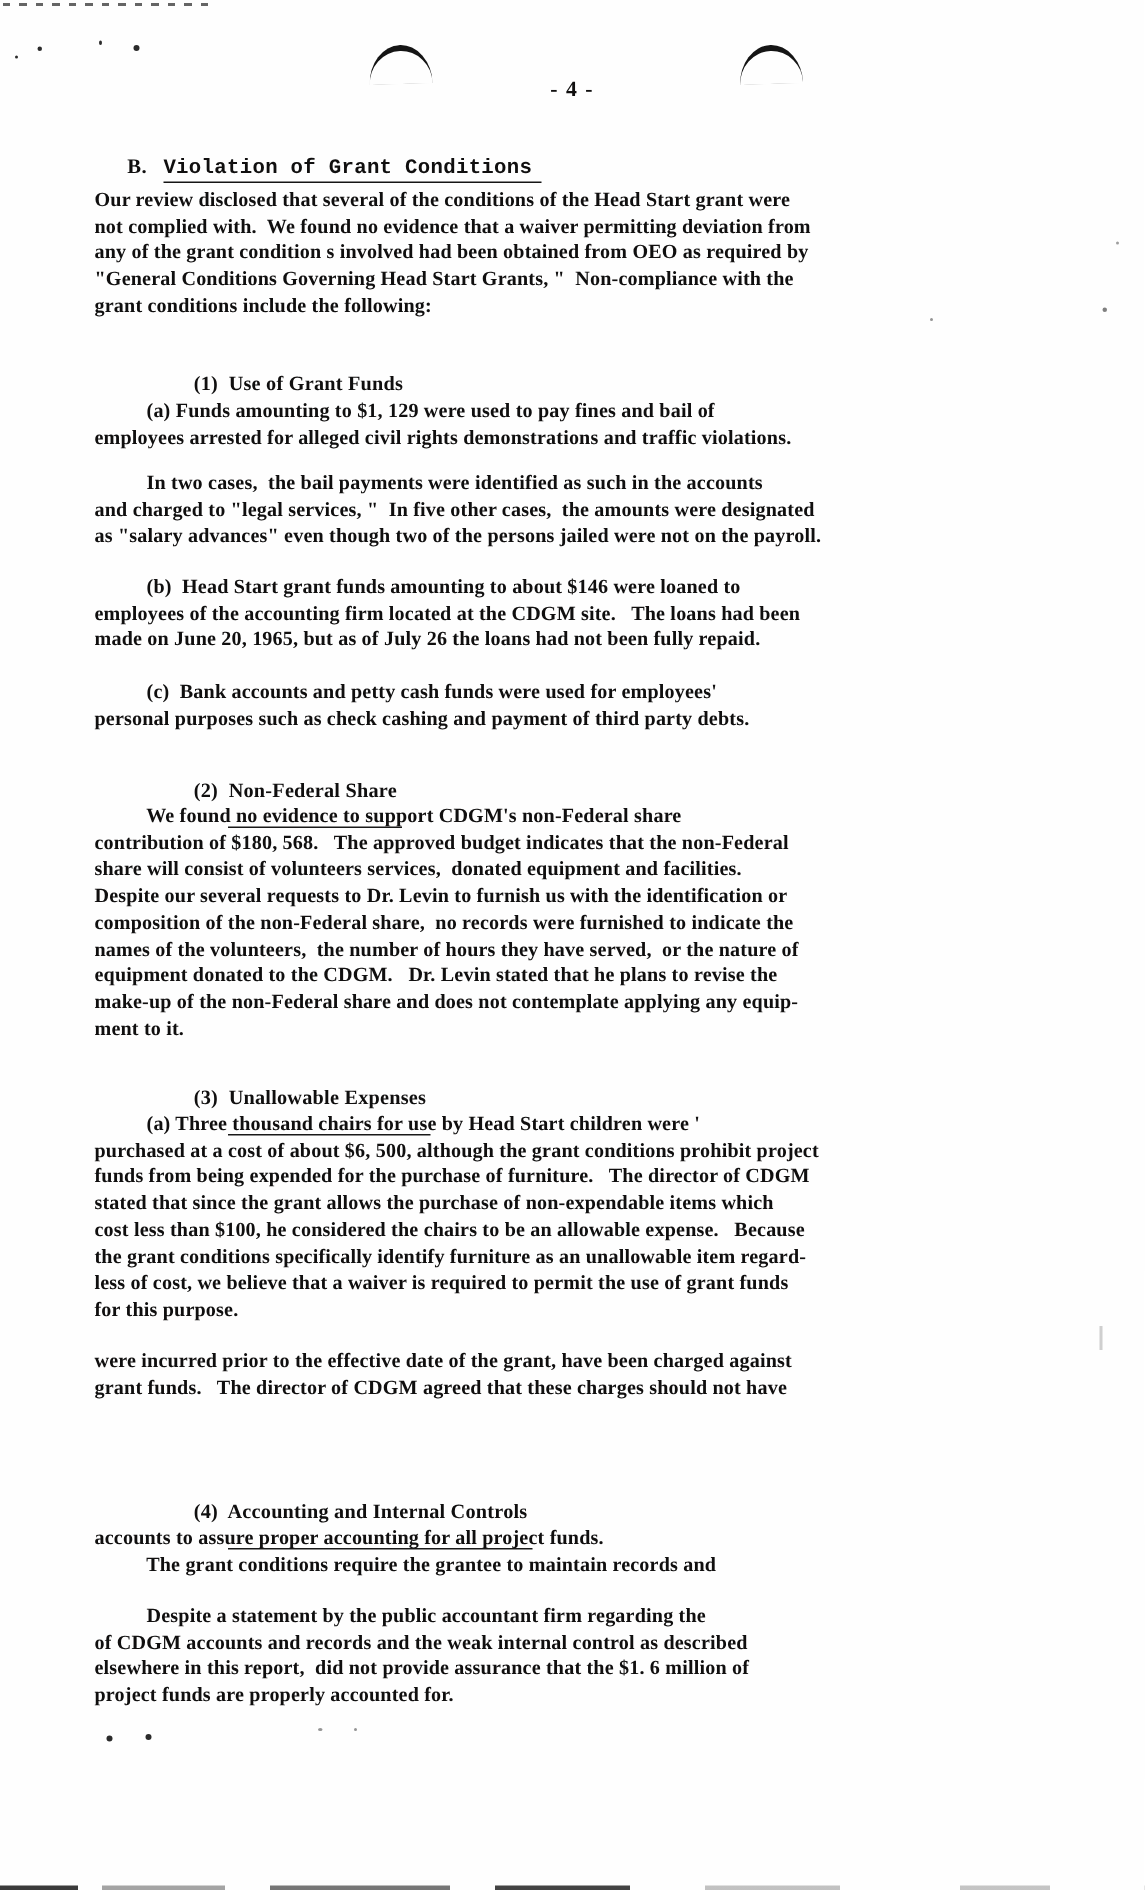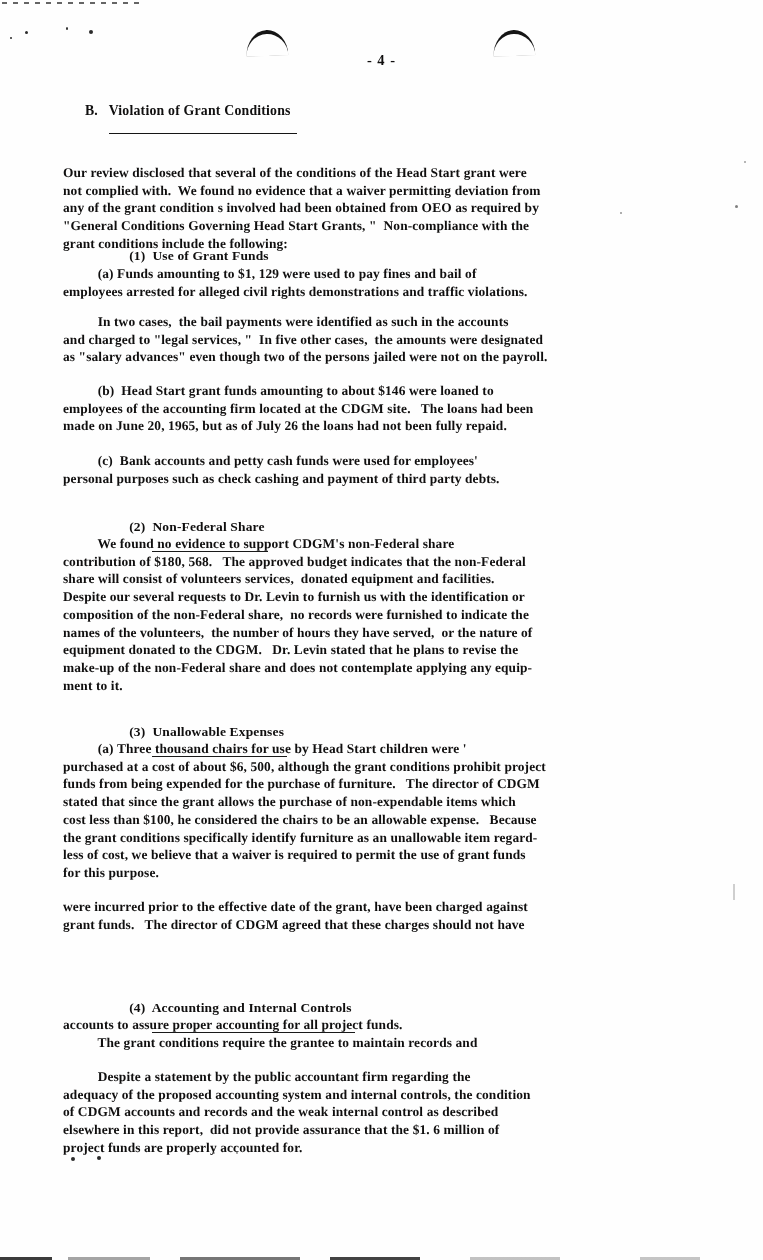--- a/index.html
+++ b/index.html
@@ -110,8 +110,9 @@
   }
   .heading .uline {
     border-bottom: 1.6px solid #151515;
-    padding-bottom: 15px;
+    padding-bottom: 1px;
     padding-right: 6px;
+    font-family: Liberation Mono, monospace;
   }
   .sub-heading {
     position: absolute;

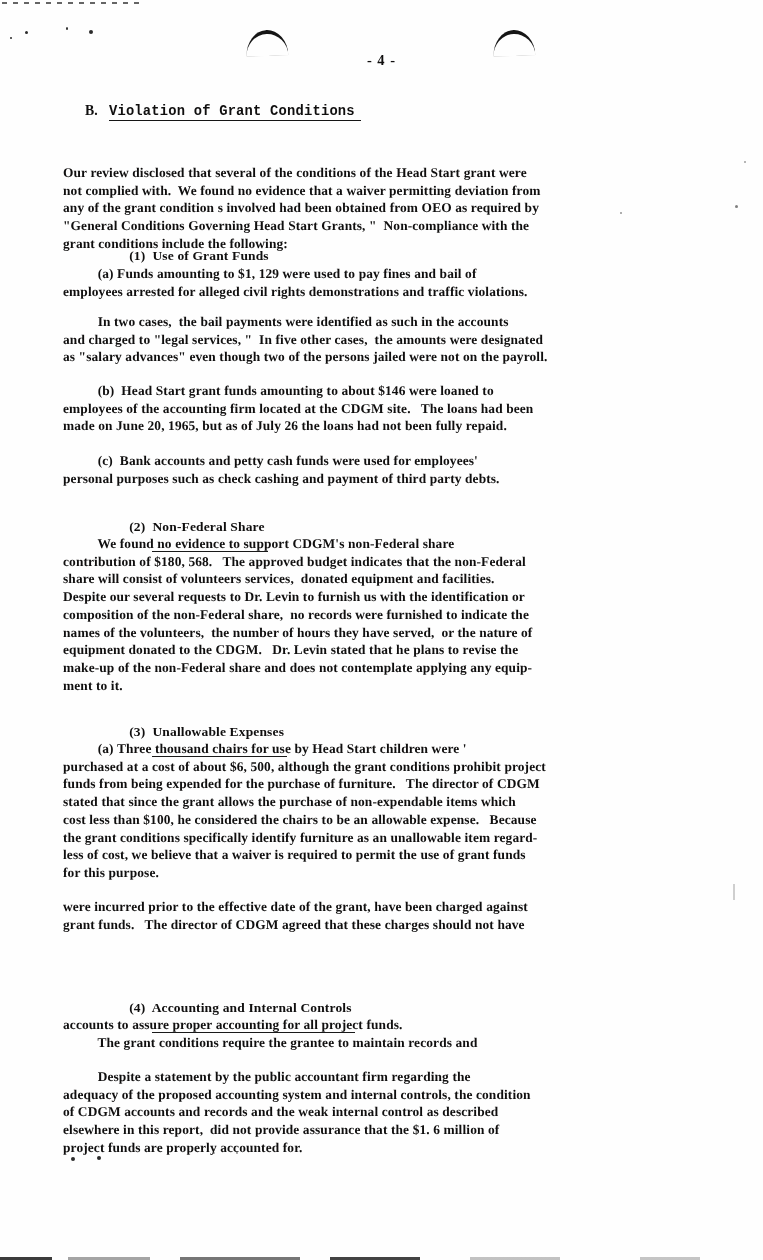--- a/index.html
+++ b/index.html
@@ -166,7 +166,7 @@
       <span>B.</span><span>   </span><span class="uline">Violation of Grant Conditions</span>
     </div>
 
-    <div class="block" style="top:124px;margin-top:40px;">
+    <div class="block" style="top:124px;">
       <span class="ln">Our review disclosed that several of the conditions of the Head Start grant were</span>
       <span class="ln">not complied with.  We found no evidence that a waiver permitting deviation from</span>
       <span class="ln">any of the grant condition s involved had been obtained from OEO as required by</span>

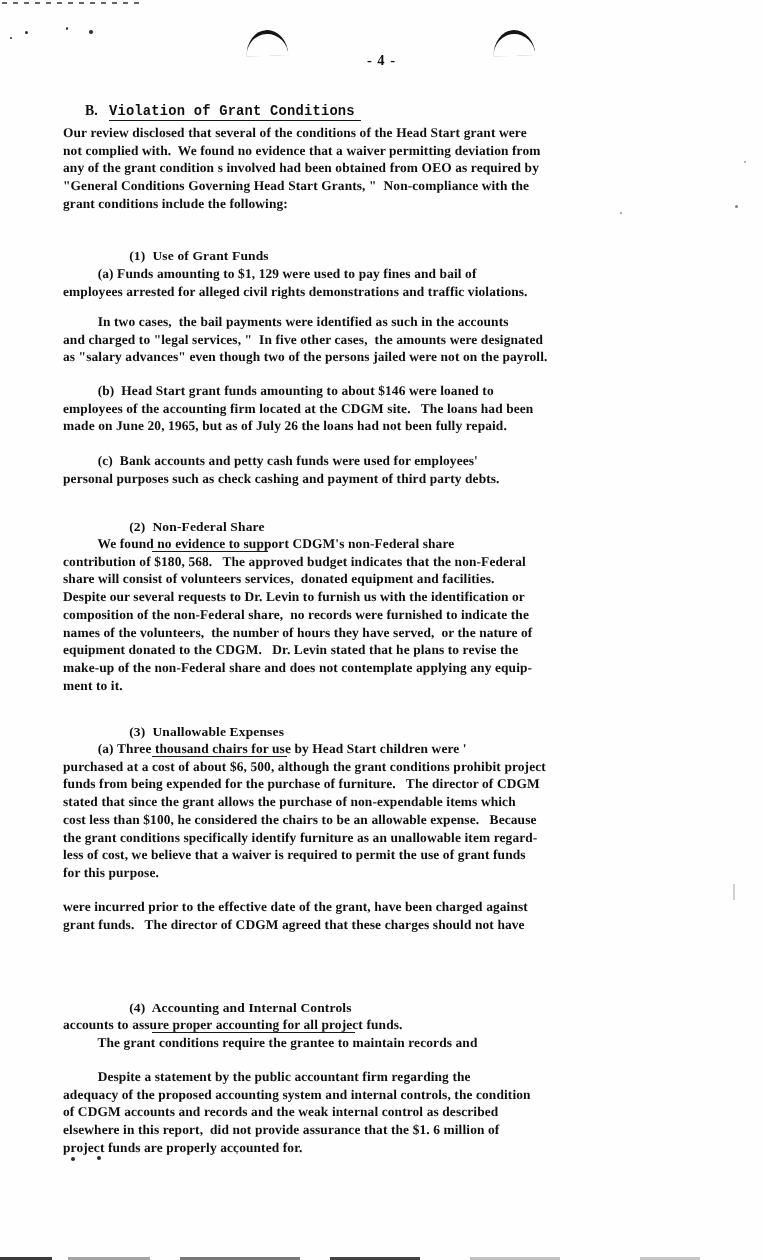--- a/index.html
+++ b/index.html
@@ -247,7 +247,6 @@
 
     <div class="block" style="top:1068px;">
       <span class="ln">          Despite a statement by the public accountant firm regarding the</span>
-      <span class="ln">adequacy of the proposed accounting system and internal controls, the condition</span>
       <span class="ln">of CDGM accounts and records and the weak internal control as described</span>
       <span class="ln">elsewhere in this report,  did not provide assurance that the $1. 6 million of</span>
       <span class="ln">project funds are properly accounted for.</span>

